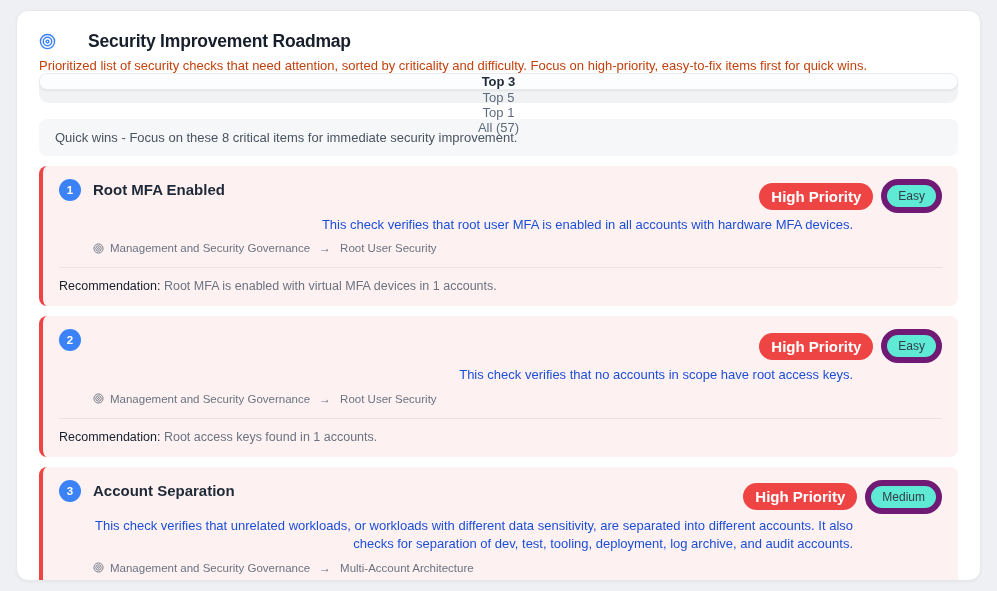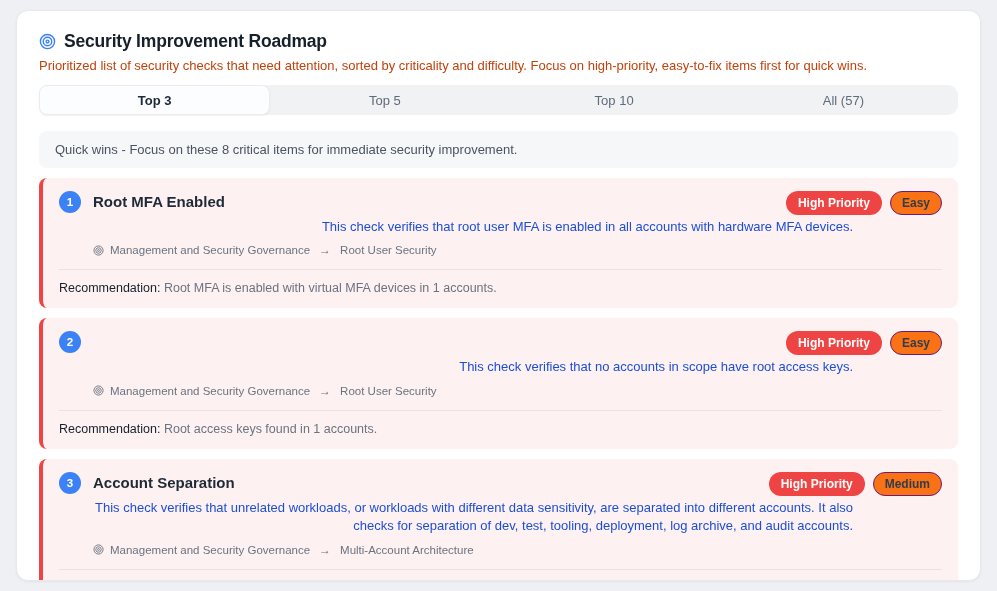--- a/index.html
+++ b/index.html
@@ -23,7 +23,7 @@
   
   .header-row { display: flex; align-items: center; gap: 8px; }
   .target-icon { display: inline-flex; color: #3b82f6; }
-  .page-title { font-size: 17.5px; font-weight: 700; color: #171f2b; letter-spacing: -0.2px; }
+  .page-title { font-size: 17.5px; font-weight: 700; color: #171f2b; letter-spacing: -0.2px; margin-left: 24px; }
   .subtitle { margin-top: 6px; font-size: 13px; color: #c2410c; }
   
   .tabbar {

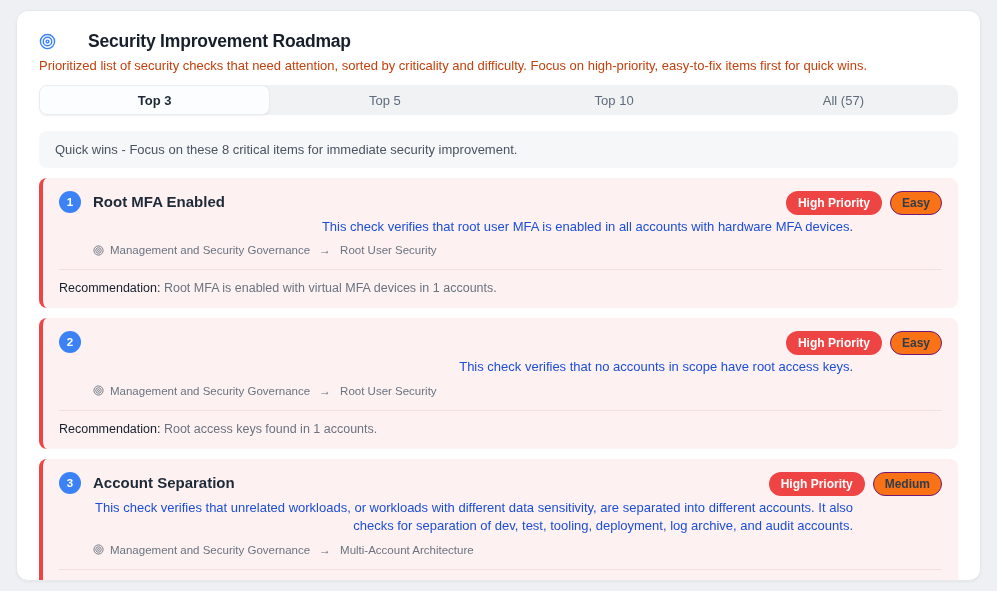--- a/index.html
+++ b/index.html
@@ -27,12 +27,13 @@
   .subtitle { margin-top: 6px; font-size: 13px; color: #c2410c; }
   
   .tabbar {
-    margin-top: 12px;
+    margin-top: 0;
     display: flex;
     background: #f1f2f4;
     border-radius: 10px;
     height: 30px;
     align-items: stretch;
+    flex-direction: column;
   }
   .tab {
     flex: 1;

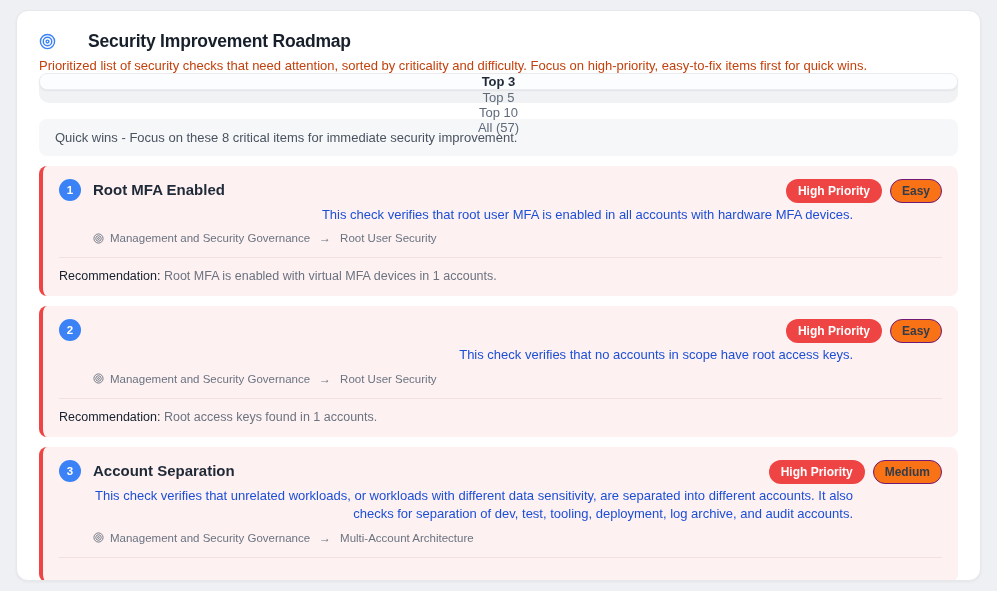--- a/index.html
+++ b/index.html
@@ -132,7 +132,7 @@
   <div class="tabbar">
     <div class="tab active">Top 3</div>
     <div class="tab">Top 5</div>
-    <div class="tab">Top 10</div>
+    <div class="tab">Top 1</div>
     <div class="tab">All (57)</div>
   </div>
 

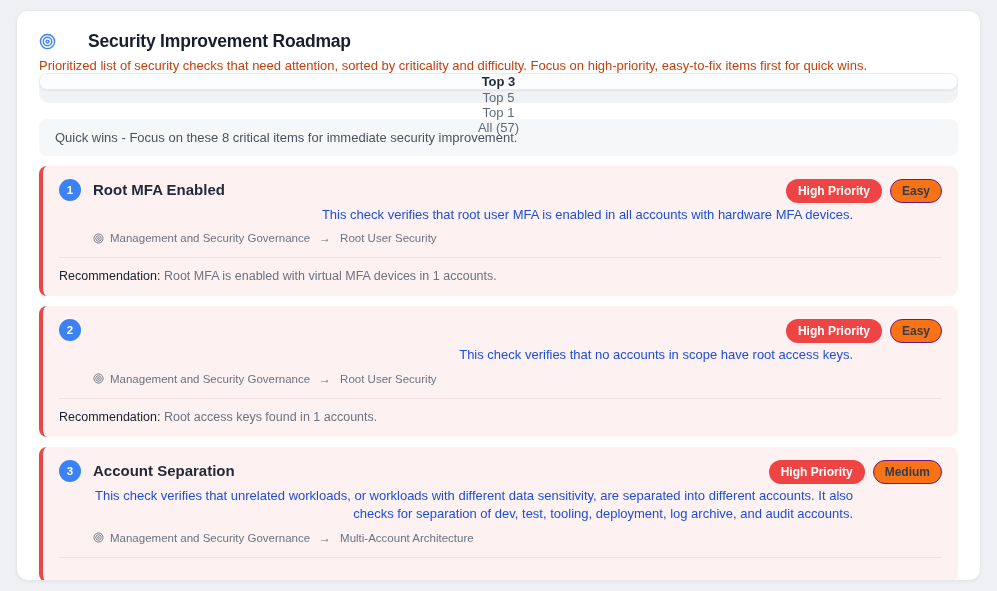--- a/index.html
+++ b/index.html
@@ -84,7 +84,7 @@
   .badges { display: flex; gap: 8px; align-items: center; padding-top: 0; }
   .badge-priority {
     background: #ef4444; color: #ffffff;
-    font-size: 12px; font-weight: 700;
+    font-size: 15px; font-weight: 700;
     padding: 5px 12px; border-radius: 999px;
     white-space: nowrap;
   }

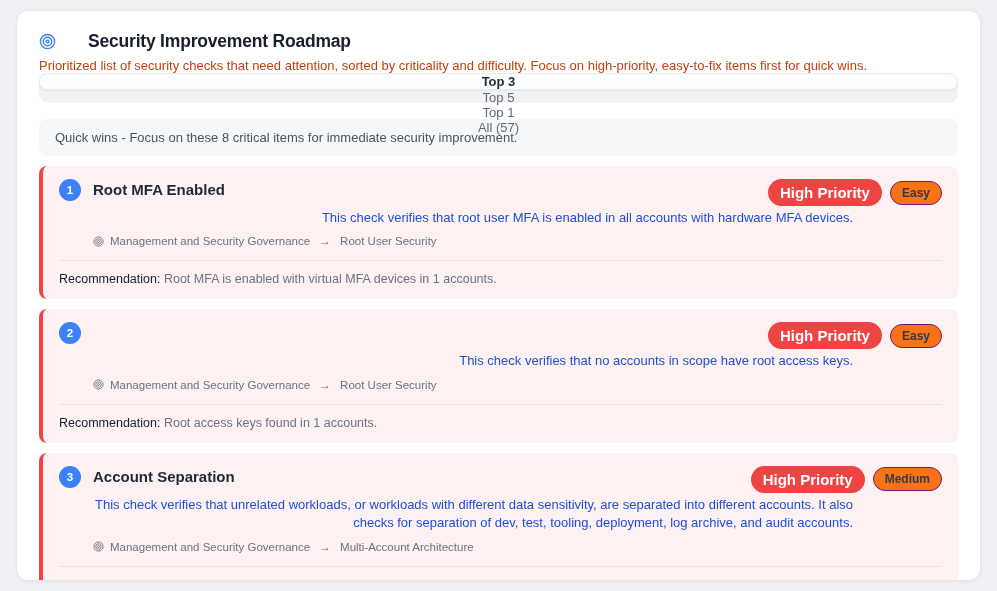--- a/index.html
+++ b/index.html
@@ -89,9 +89,9 @@
     white-space: nowrap;
   }
   .badge-difficulty {
-    background: #f97316; color: #333c49;
-    border: 1px solid #701a75;
-    font-size: 12px; font-weight: 700;
+    background: #5eead4; color: #333c49;
+    border: 6px solid #701a75;
+    font-size: 12px; font-weight: 400;
     padding: 4px 11px; border-radius: 999px;
     white-space: nowrap;
   }

